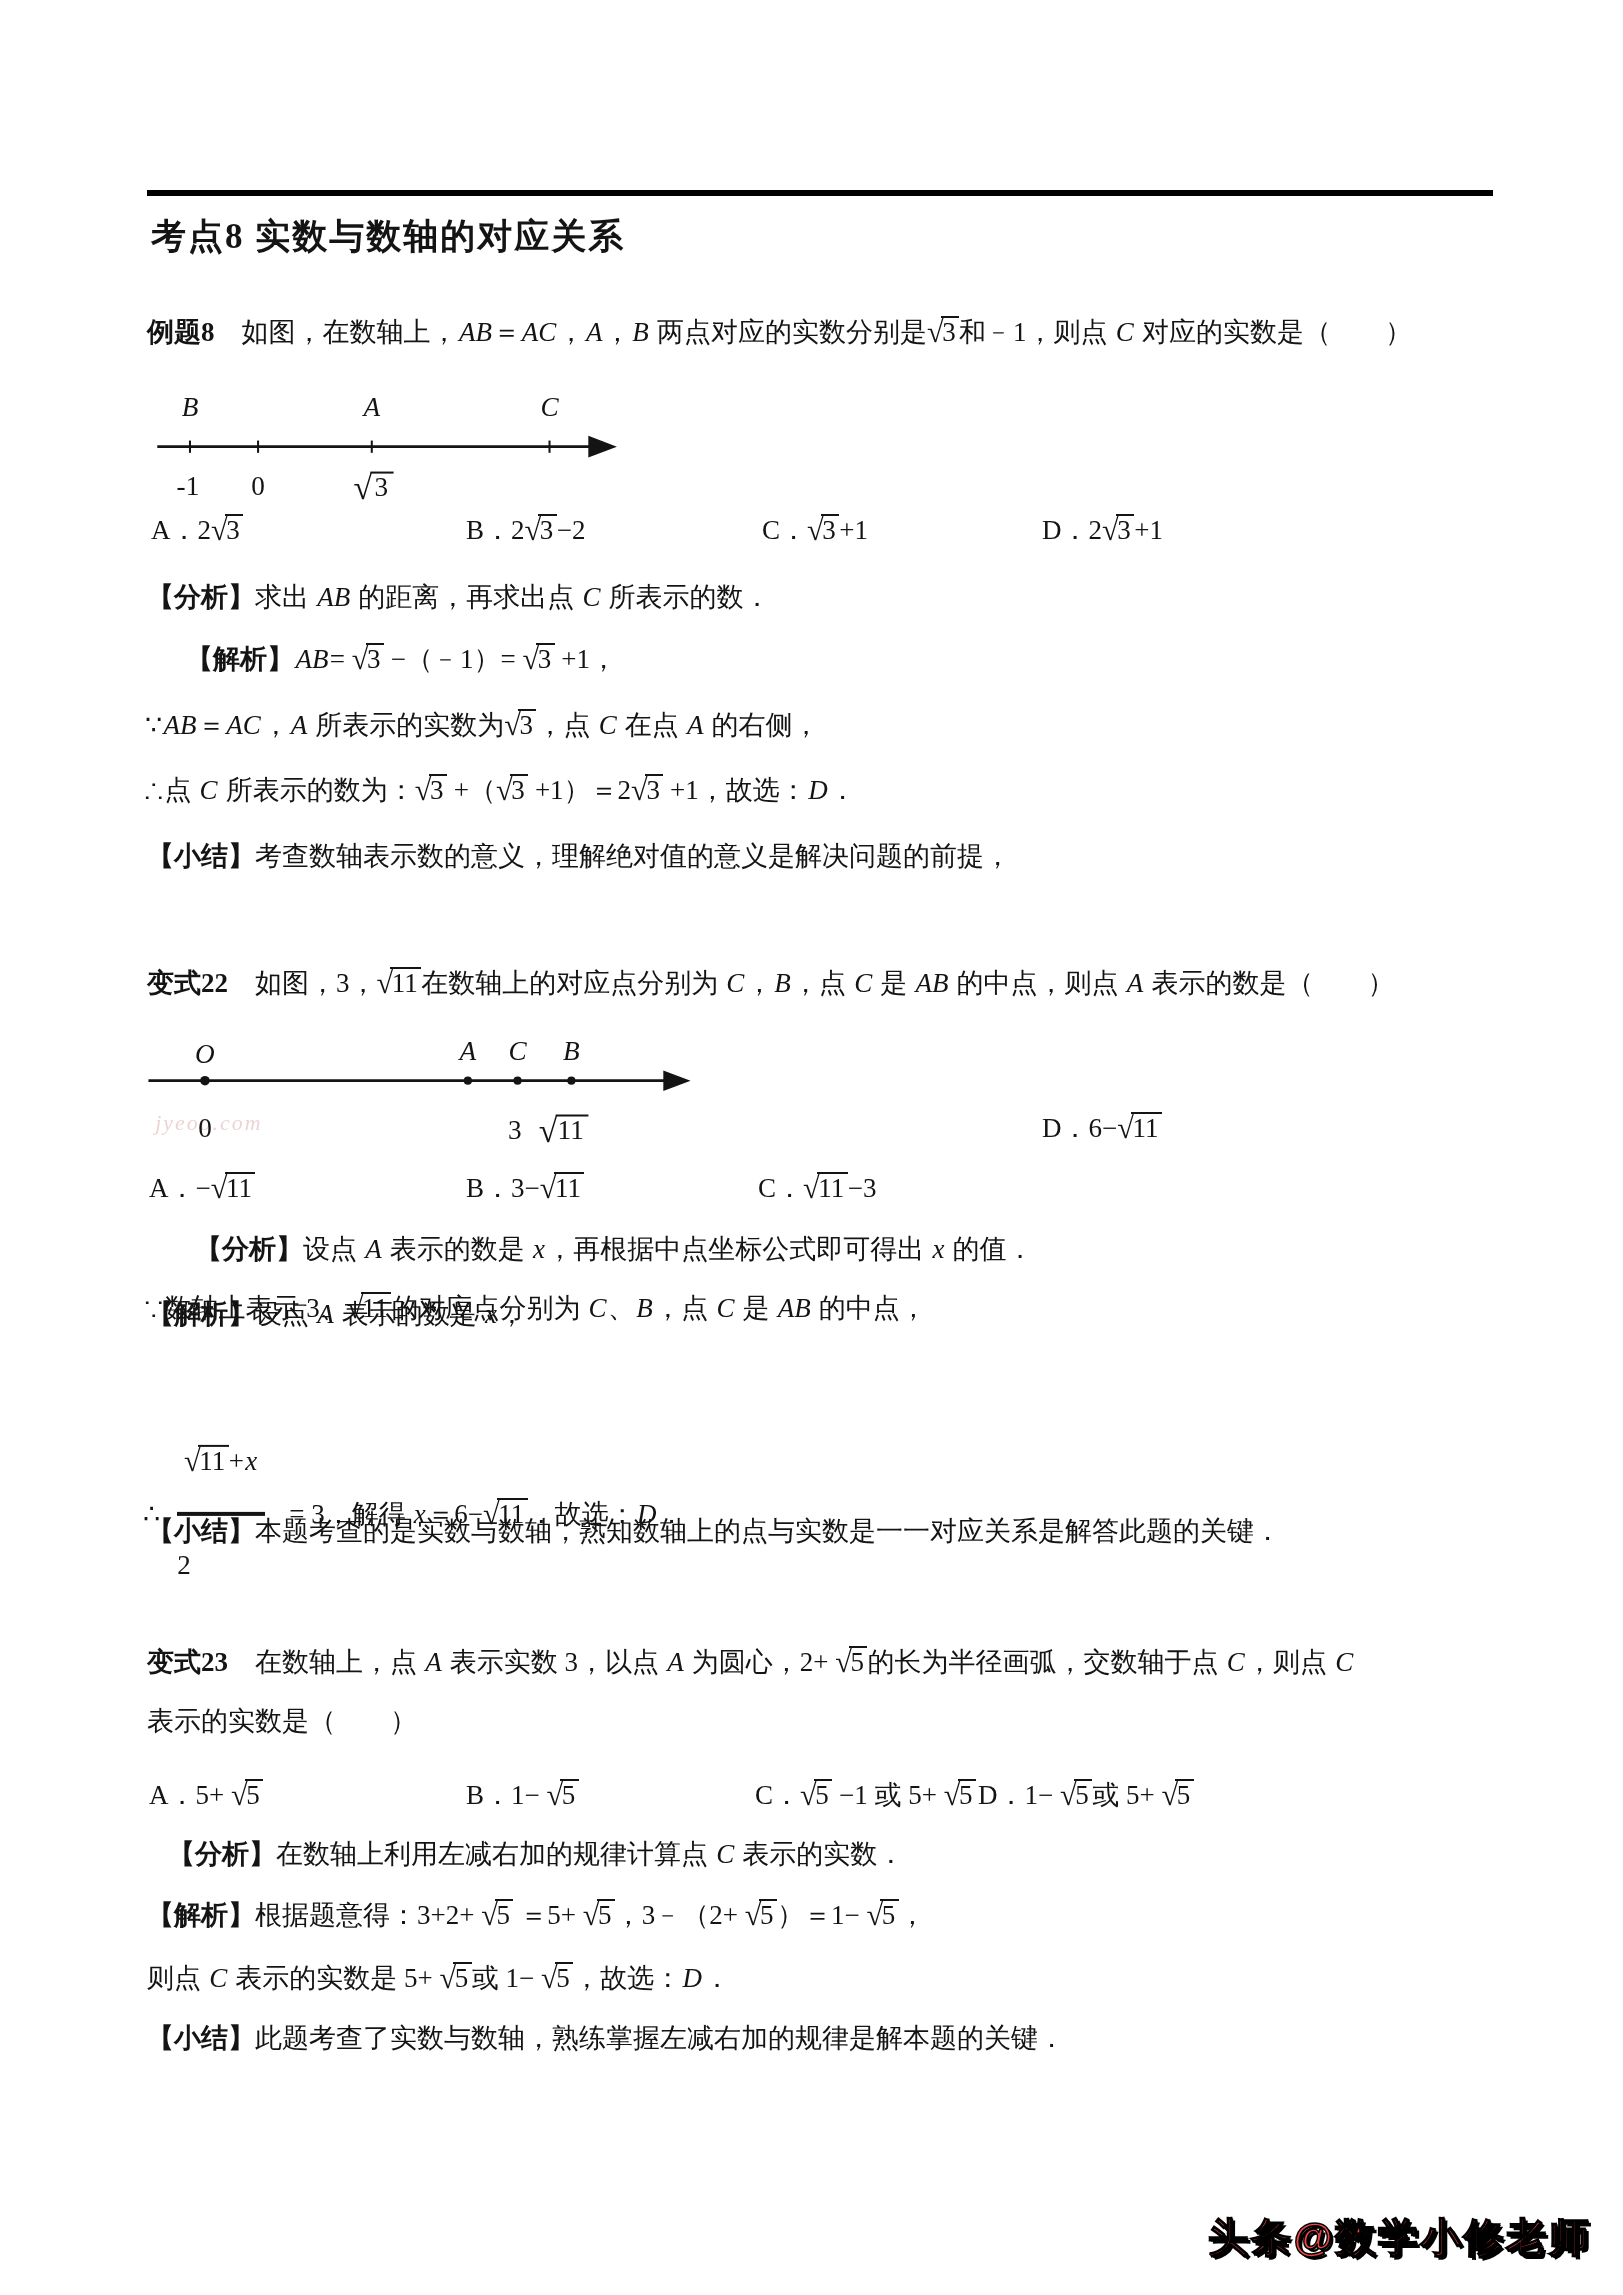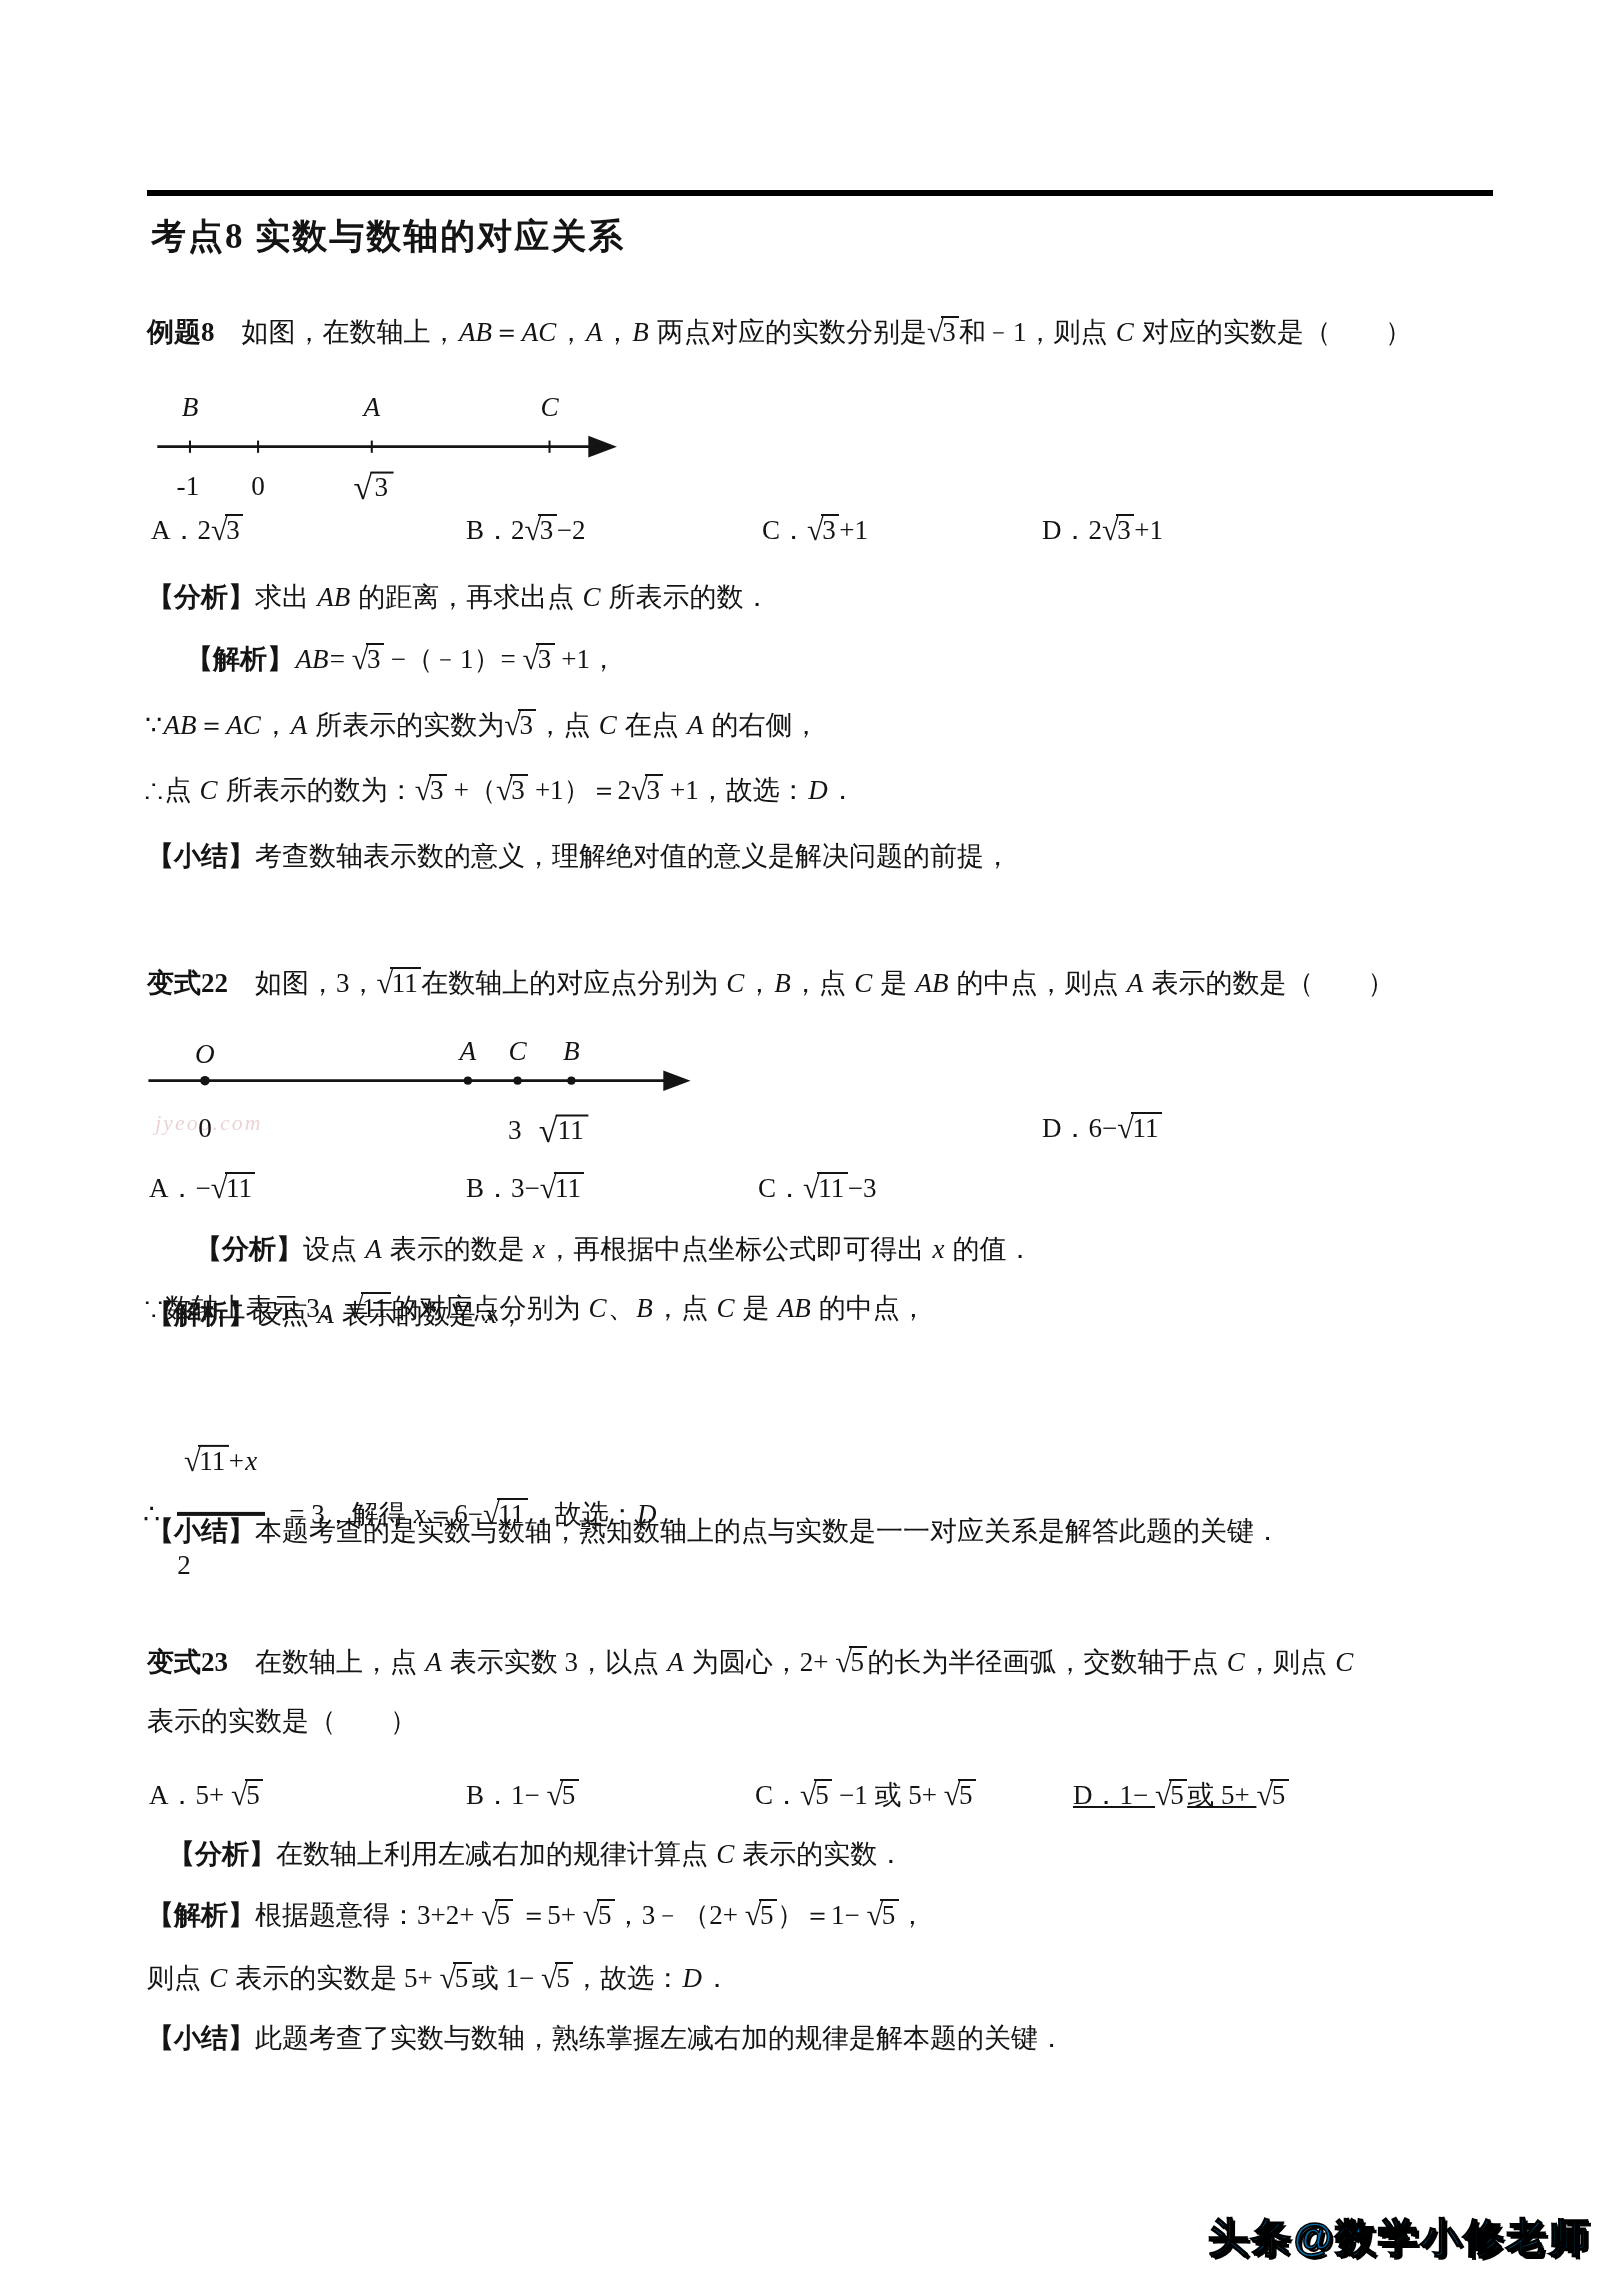--- a/index.html
+++ b/index.html
@@ -101,7 +101,7 @@
 <div class="opt" style="left:149px;top:1770px;">A．5+ <span class="sqrt"><span class="rad">√</span><span class="vin">5</span></span></div>
 <div class="opt" style="left:466px;top:1770px;">B．1− <span class="sqrt"><span class="rad">√</span><span class="vin">5</span></span></div>
 <div class="opt" style="left:755px;top:1770px;">C．<span class="sqrt"><span class="rad">√</span><span class="vin">5</span></span> −1 或 5+ <span class="sqrt"><span class="rad">√</span><span class="vin">5</span></span></div>
-<div class="opt" style="left:1073px;top:1770px;text-decoration:underline;">D．1− <span class="sqrt"><span class="rad">√</span><span class="vin">5</span></span>或 5+ <span class="sqrt"><span class="rad">√</span><span class="vin">5</span></span></div>
+<div class="opt" style="left:978px;top:1770px;">D．1− <span class="sqrt"><span class="rad">√</span><span class="vin">5</span></span>或 5+ <span class="sqrt"><span class="rad">√</span><span class="vin">5</span></span></div>
 
 <div class="line" style="left:147px;top:1831px;margin-left:21px;"><b>【分析】</b>在数轴上利用左减右加的规律计算点 <i>C</i> 表示的实数．</div>
 <div class="line" style="left:147px;top:1891px;"><b>【解析】</b>根据题意得：3+2+ <span class="sqrt"><span class="rad">√</span><span class="vin">5</span></span> ＝5+ <span class="sqrt"><span class="rad">√</span><span class="vin">5</span></span>，3﹣（2+ <span class="sqrt"><span class="rad">√</span><span class="vin">5</span></span>）＝1− <span class="sqrt"><span class="rad">√</span><span class="vin">5</span></span>，</div>

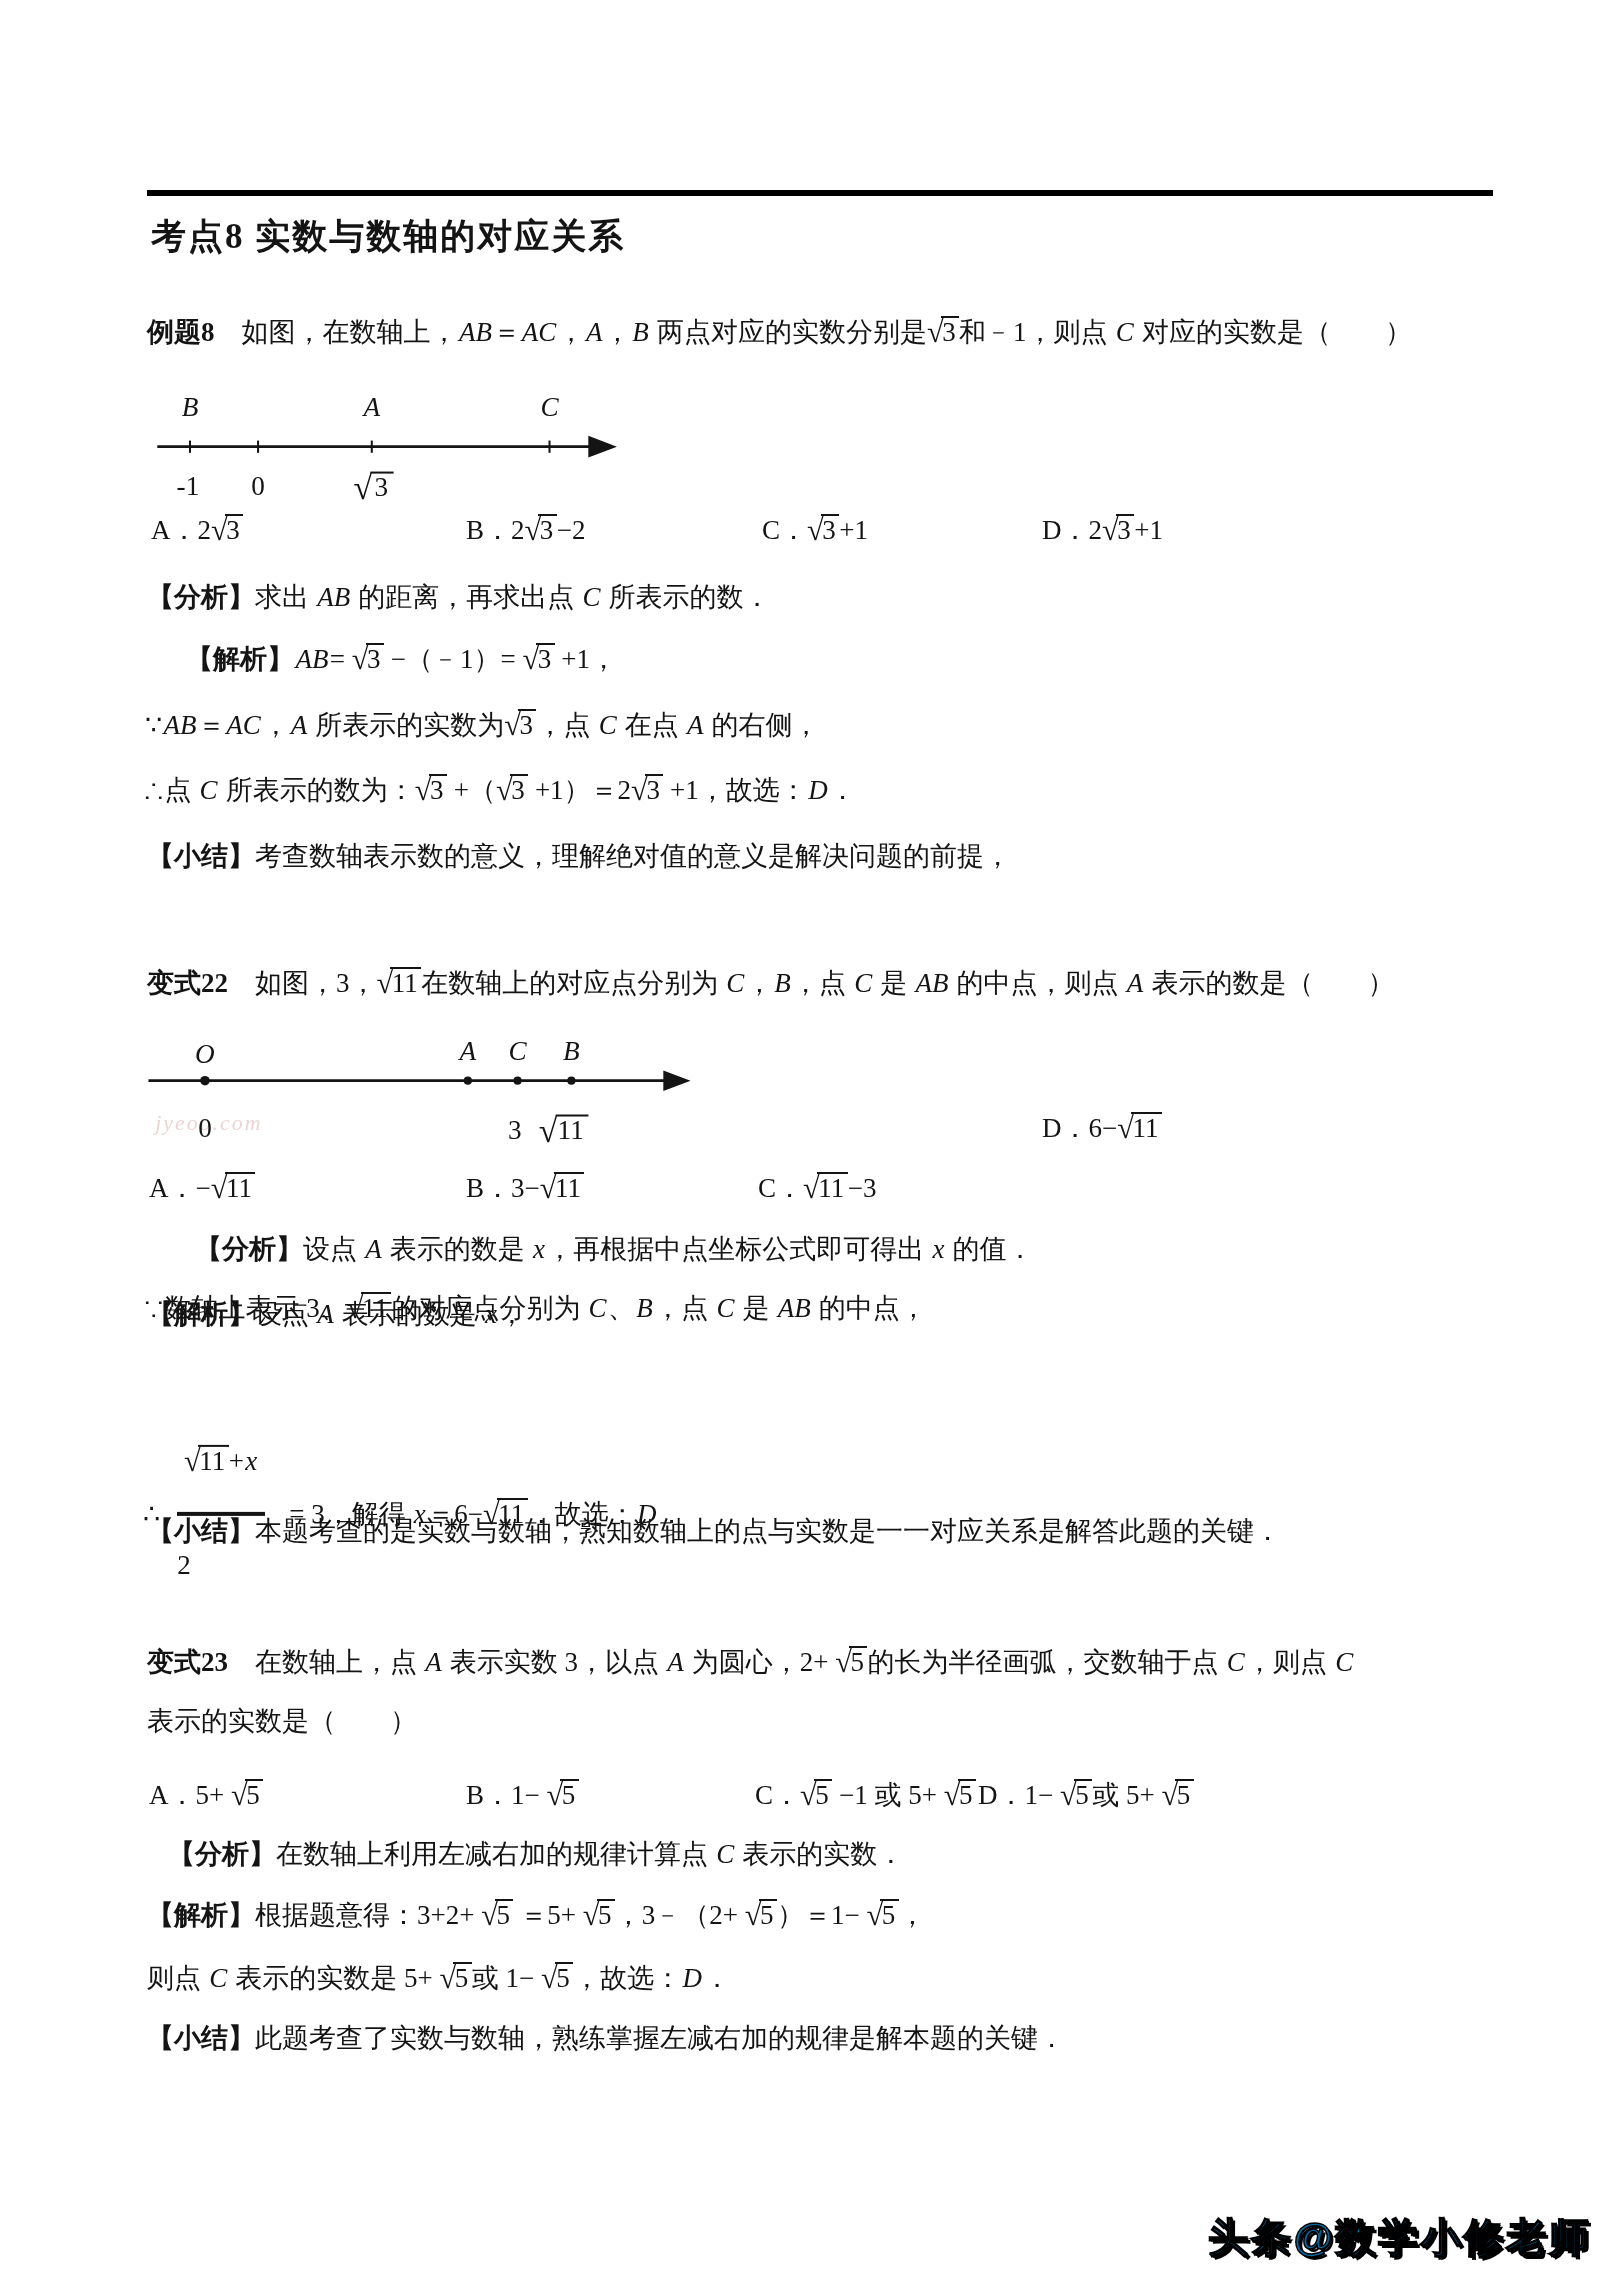--- a/index.html
+++ b/index.html
@@ -18,7 +18,7 @@
   .opt{position:absolute;font-size:27px;line-height:48px;white-space:nowrap;}
   .figure{position:absolute;}
   .footer{position:absolute;font-family:"Liberation Sans",sans-serif;font-weight:bold;
-          font-size:40px;letter-spacing:2.7px;color:#0369a1;white-space:nowrap;
+          font-size:40px;letter-spacing:2.7px;color:#ef4444;white-space:nowrap;
           -webkit-text-stroke:1.4px #000;text-shadow:3.4px 3.4px 0 #000,1.4px 1.4px 0 #000;}
   svg text{font-family:"Liberation Serif",serif;fill:#141414;}
   svg .pt{font-style:italic;font-size:40px;}

